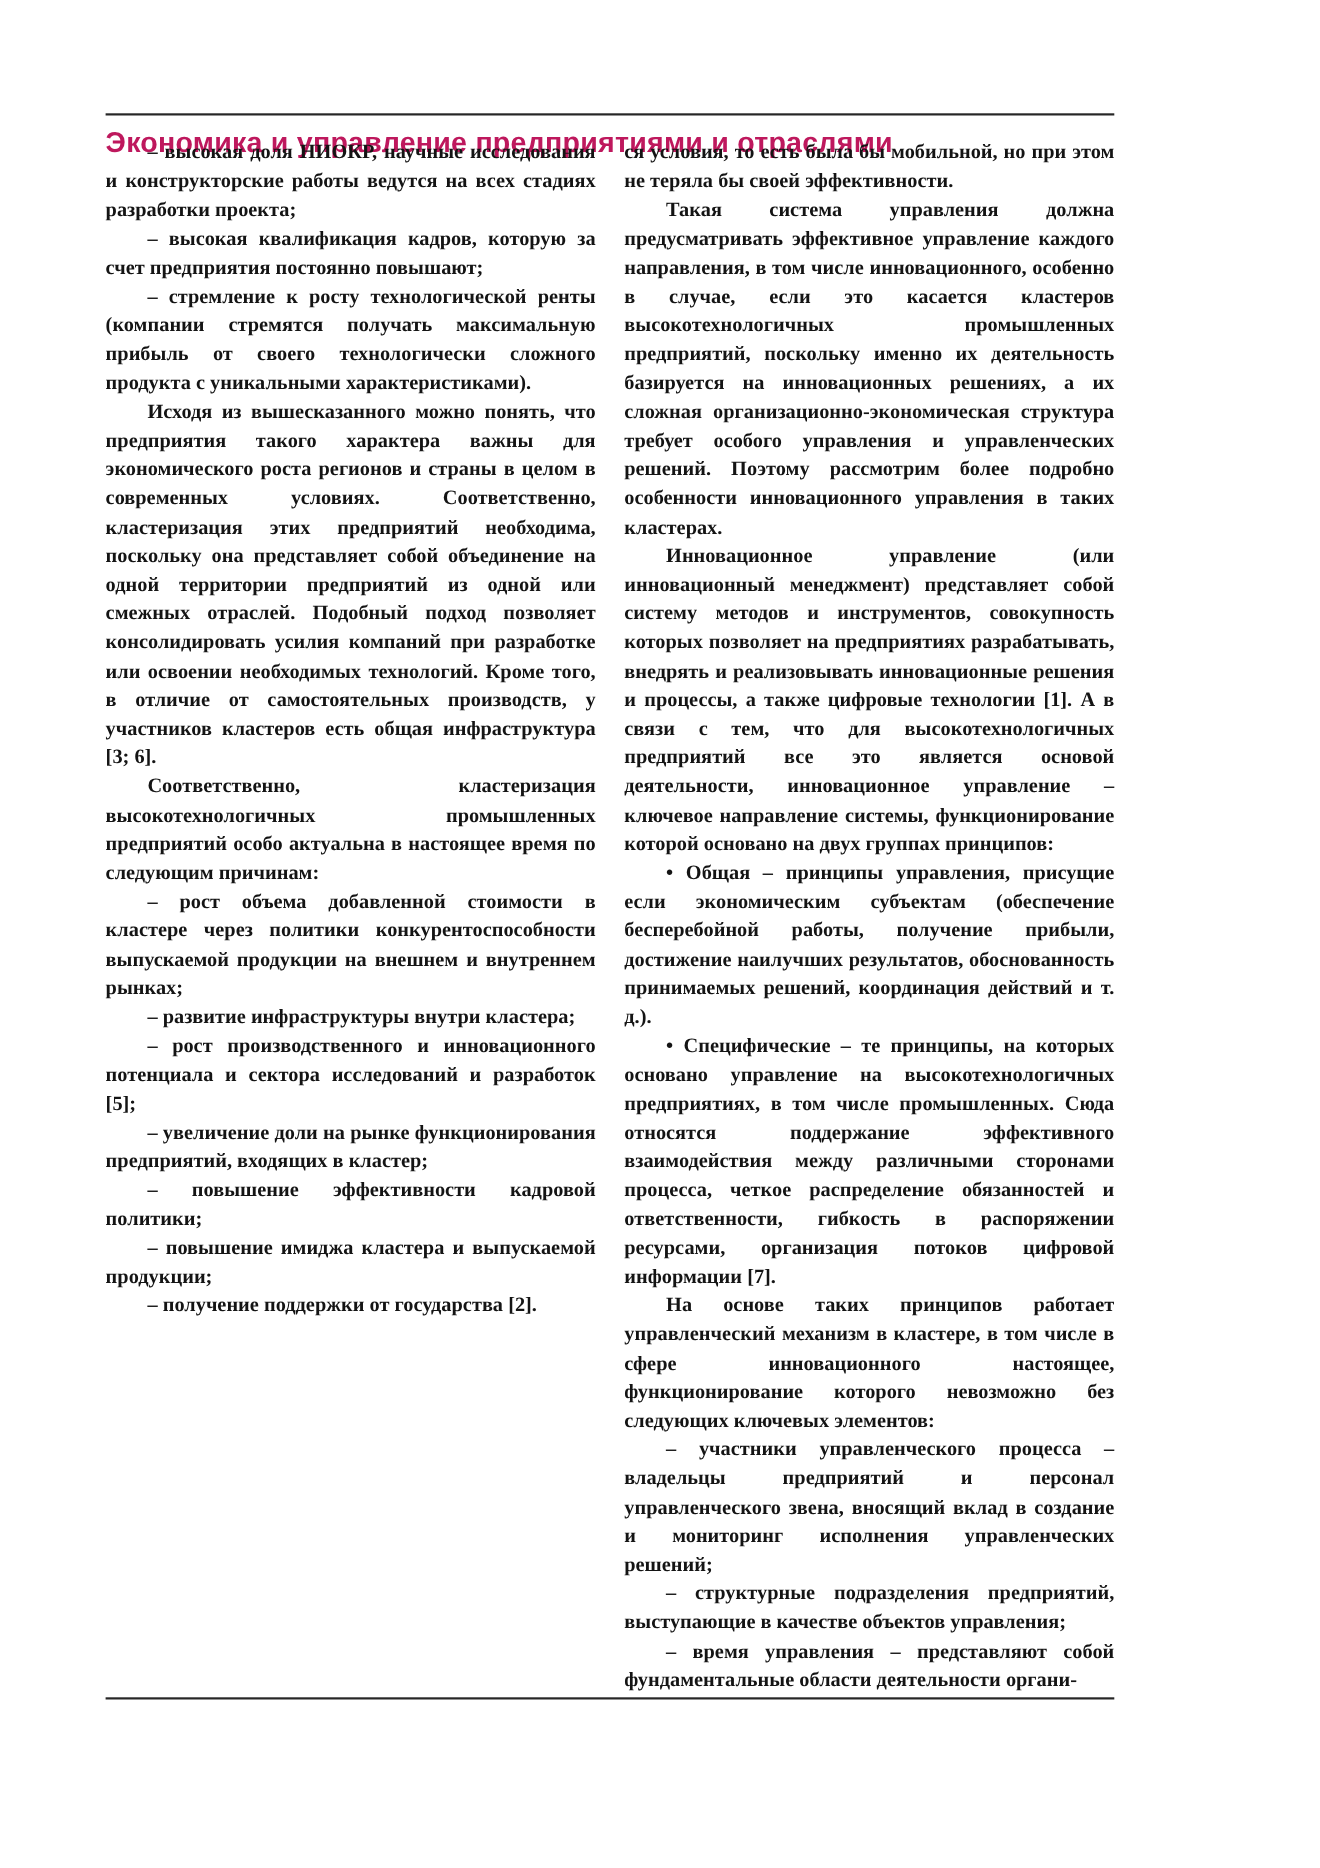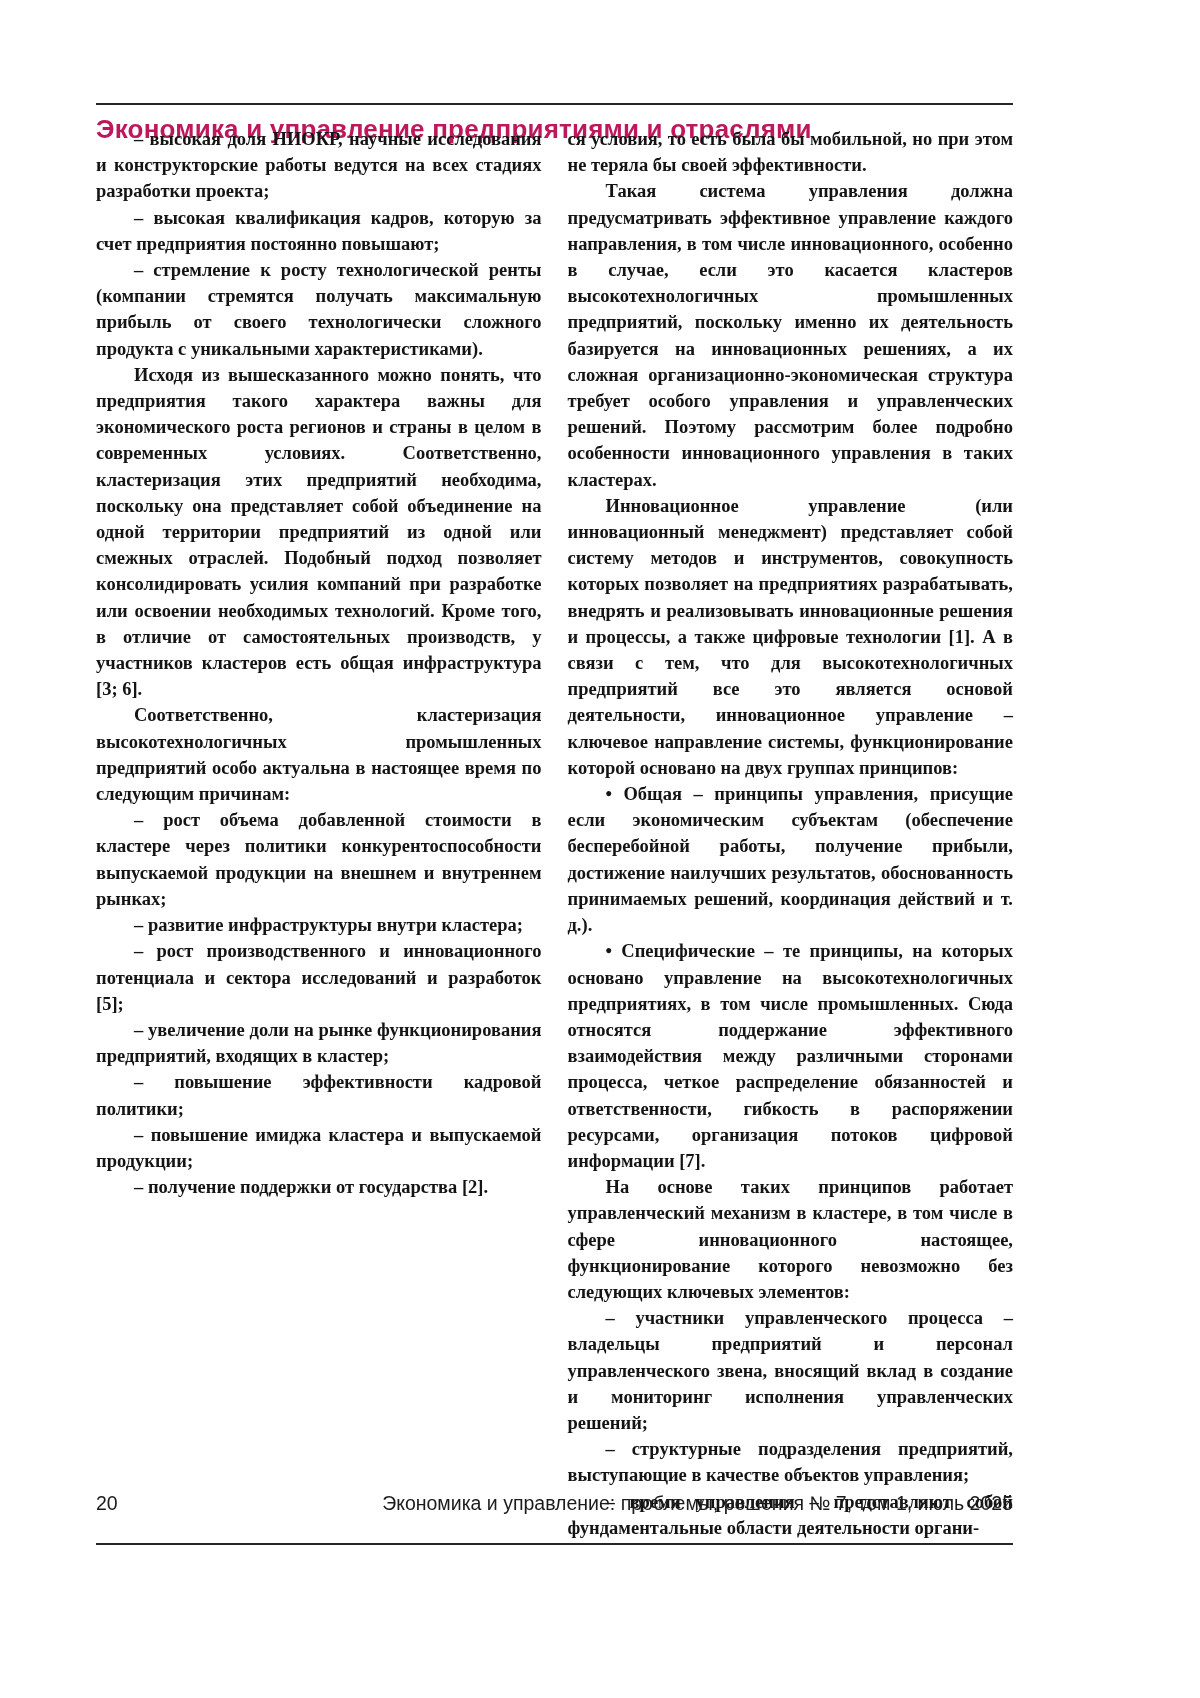--- a/index.html
+++ b/index.html
@@ -117,10 +117,6 @@
 
   </div>
 
-  <div class="footer">
-    <span>20</span>
-    <span>Экономика и управление: проблемы, решения № 7, том 1, июль 2025</span>
-  </div>
   <div class="foot-rule"></div>
 
 </div>

